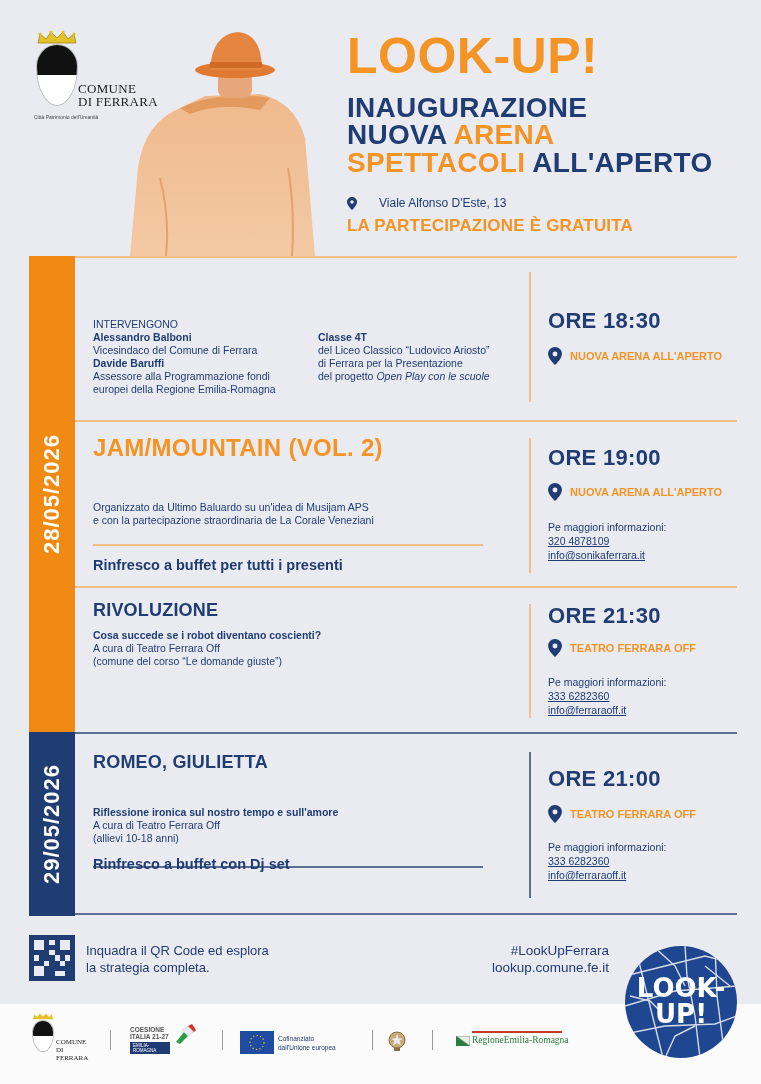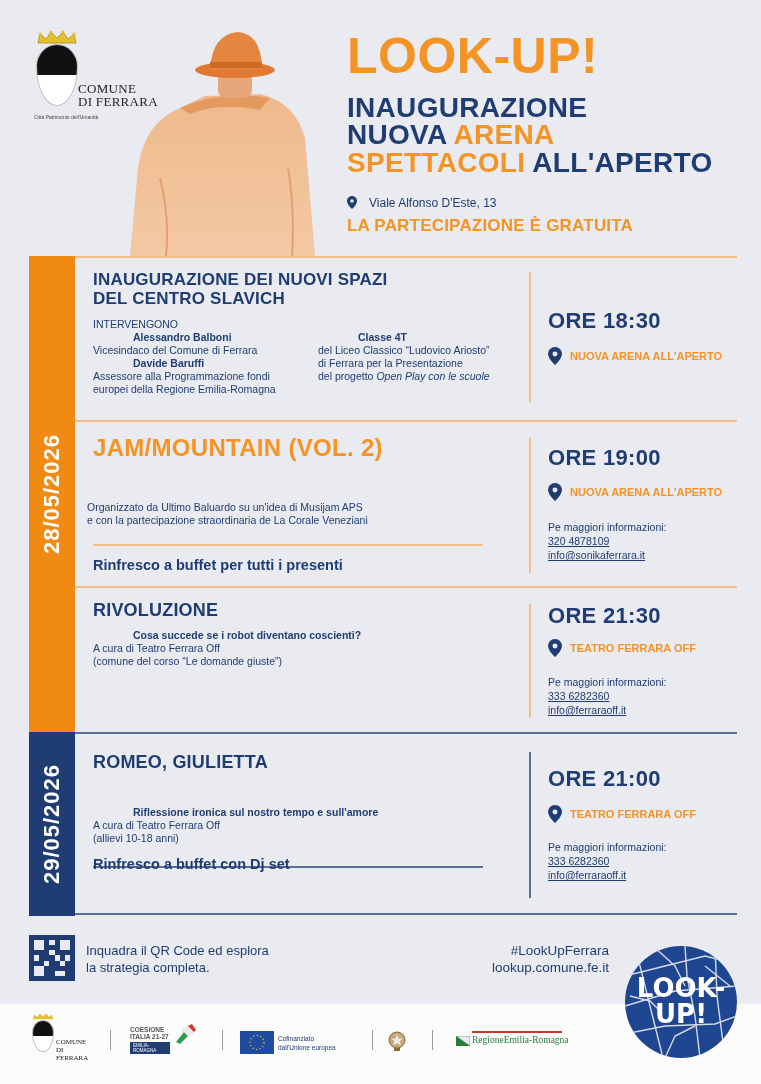--- a/index.html
+++ b/index.html
@@ -29,7 +29,7 @@
   .h-line .o { color: #f39424; }
   .h-line .b { color: #1f3c73; }
   .h-l1 { top: 93px; } .h-l2 { top: 120px; } .h-l3 { top: 148px; }
-  .addr { position: absolute; left: 347px; top: 196px; font-size: 12px; color: #1f3c73; display: flex; align-items: flex-start; gap: 12px; }
+  .addr { position: absolute; left: 347px; top: 196px; font-size: 12px; color: #1f3c73; display: flex; align-items: center; gap: 22px; }
   .gratis { position: absolute; left: 347px; top: 216px; font-size: 17px; font-weight: bold; color: #f39424; letter-spacing: 0.2px; }
 
   

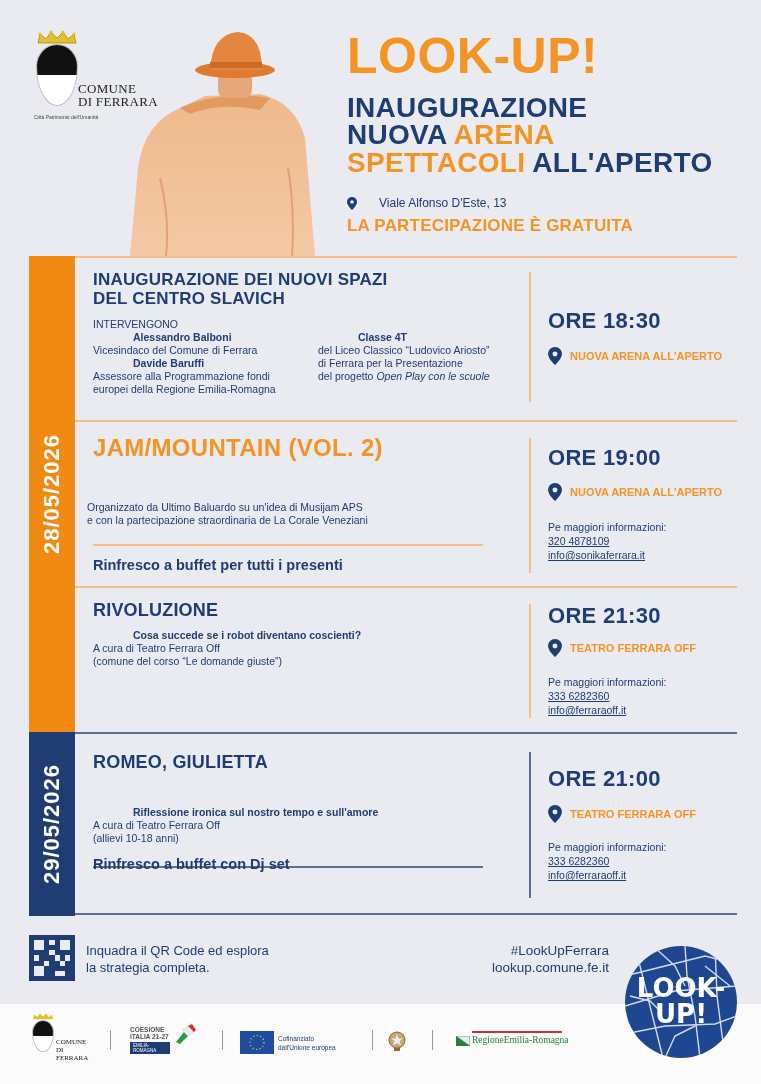--- a/index.html
+++ b/index.html
@@ -144,10 +144,6 @@
   <div class="hline blue-line" style="left:93px; top:866px; width:390px;"></div>
   <div class="hline blue-line" style="left:75px; top:913px; width:662px;"></div>
 
-  <div class="ev-title" style="top:270px;">
-    <div>INAUGURAZIONE DEI NUOVI SPAZI</div>
-    <div>DEL CENTRO SLAVICH</div>
-  </div>
   <div class="blk small" style="left:93px; top:318px; width:220px;">
     <div>INTERVENGONO</div>
     <div><b>Alessandro Balboni</b></div>

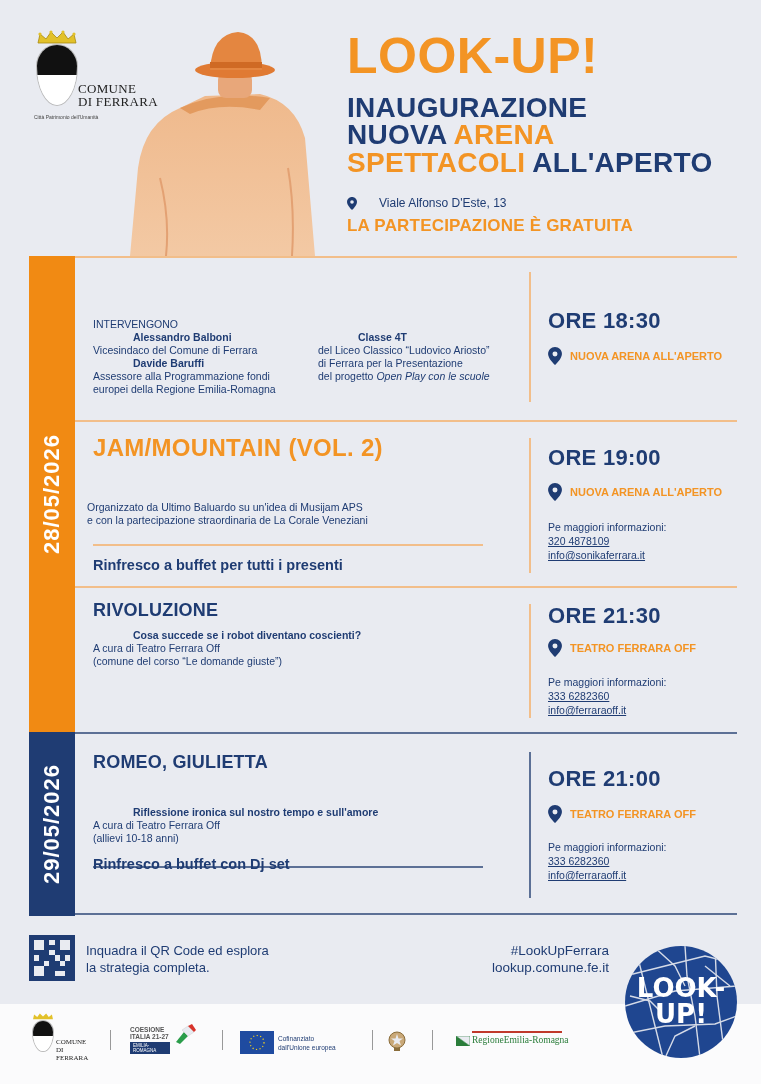--- a/index.html
+++ b/index.html
@@ -45,7 +45,7 @@
 
   .ev-title { position: absolute; left: 93px; font-weight: bold; color: #1f3c73; font-size: 17px; line-height: 19px; letter-spacing: 0.2px; }
   .small { font-size: 10.5px; line-height: 13px; color: #1f3c73; }
-  .small b { font-weight: bold; margin-left: 40px; }
+  .small b { font-weight: bold; }
   .blk { position: absolute; }
 
   .time { position: absolute; left: 548px; font-size: 22px; font-weight: bold; color: #1f3c73; letter-spacing: 0.3px; }

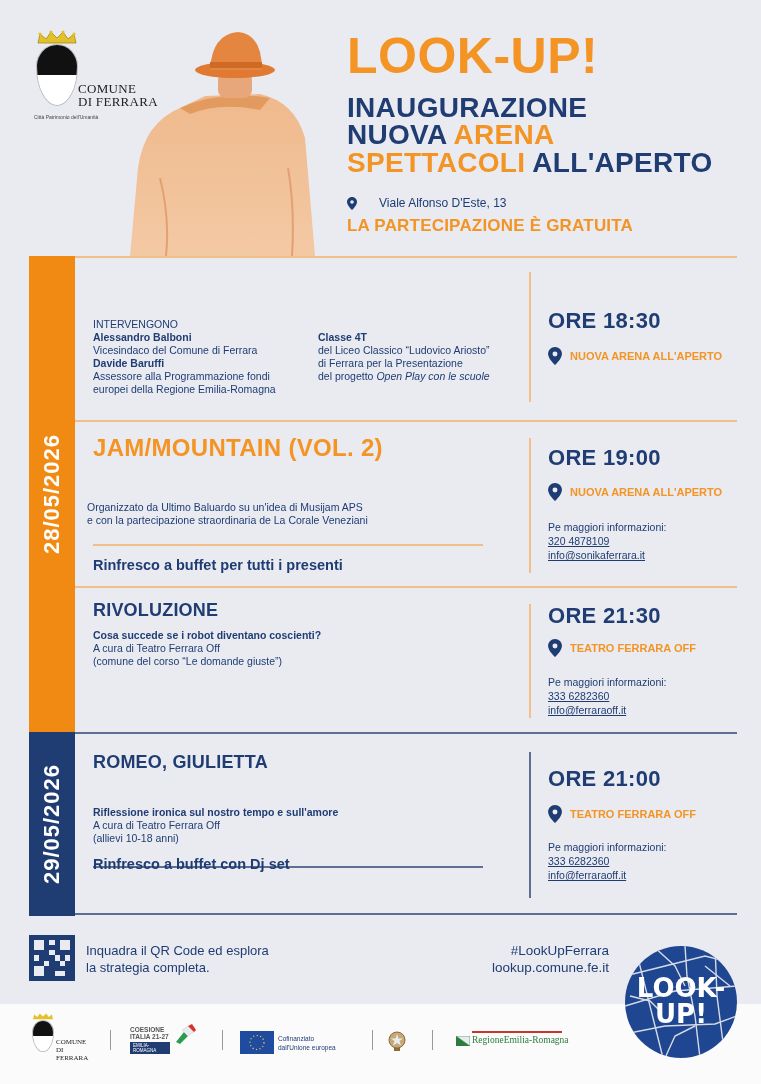--- a/index.html
+++ b/index.html
@@ -168,7 +168,7 @@
   </div>
 
   <div class="jam-title">JAM/MOUNTAIN (VOL. 2)</div>
-  <div class="blk small" style="left:87px; top:501px;">
+  <div class="blk small" style="left:93px; top:501px;">
     <div>Organizzato da Ultimo Baluardo su un'idea di Musijam APS</div>
     <div>e con la partecipazione straordinaria de La Corale Veneziani</div>
   </div>

